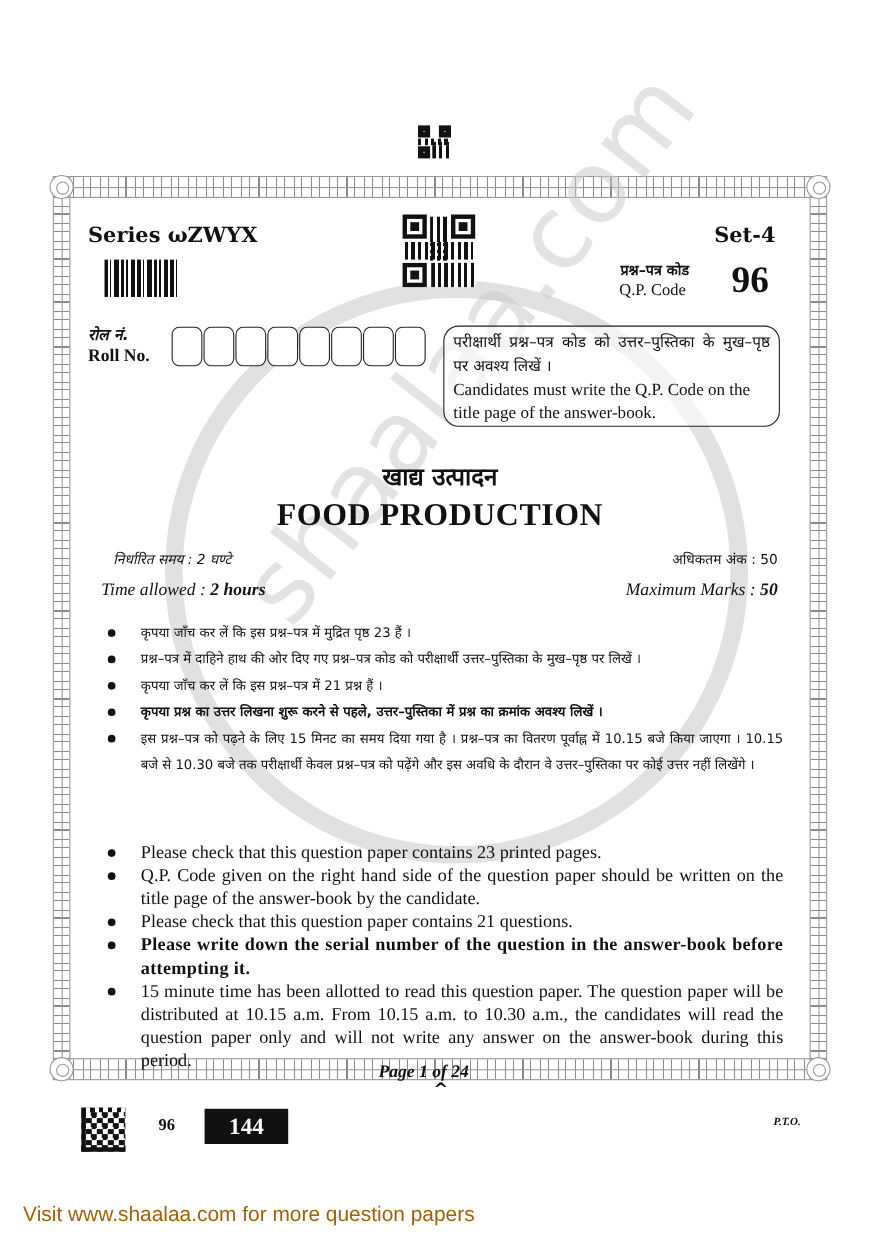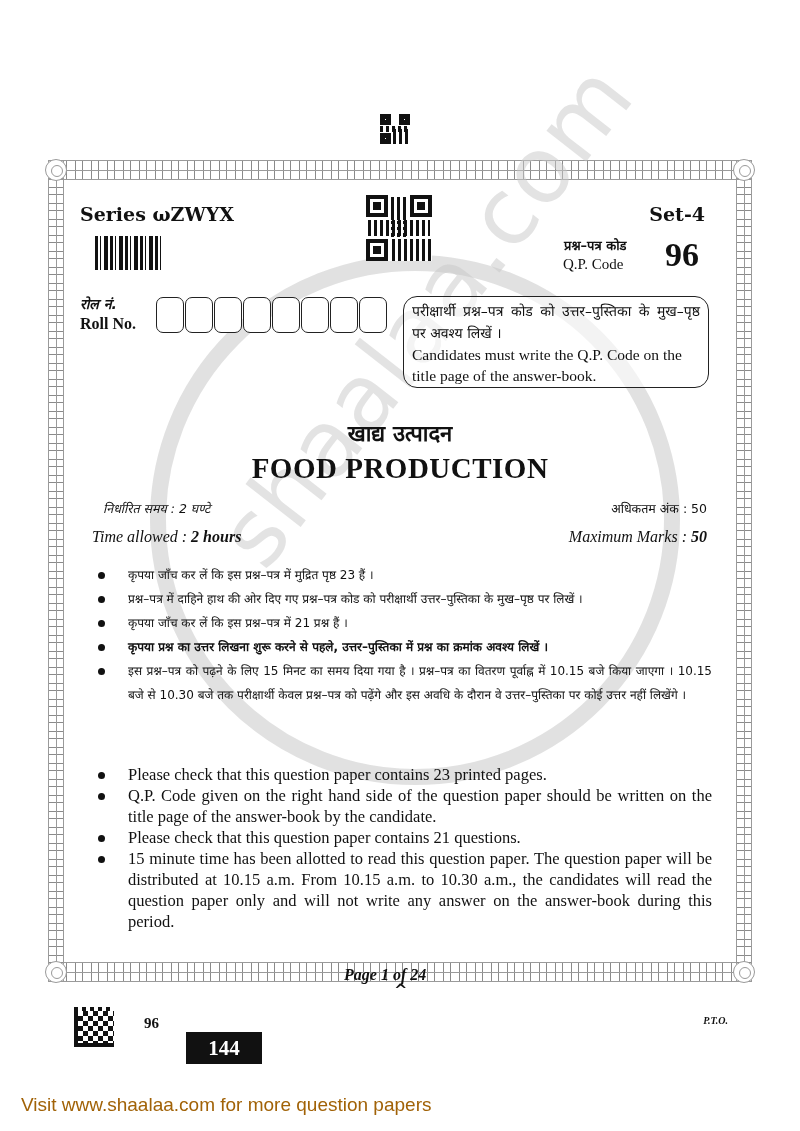--- a/index.html
+++ b/index.html
@@ -185,6 +185,7 @@
   <div class="li">Please check that this question paper contains 23 printed pages.</div>
   <div class="li just">Q.P. Code given on the right hand side of the question paper should be written on the title page of the answer-book by the candidate.</div>
   <div class="li">Please check that this question paper contains 21 questions.</div>
+  <div class="li bold just">Please write down the serial number of the question in the answer-book before attempting it.</div>
   <div class="li just">15 minute time has been allotted to read this question paper. The question paper will be distributed at 10.15 a.m. From 10.15 a.m. to 10.30 a.m., the candidates will read the question paper only and will not write any answer on the answer-book during this period.</div>
 </div>
 

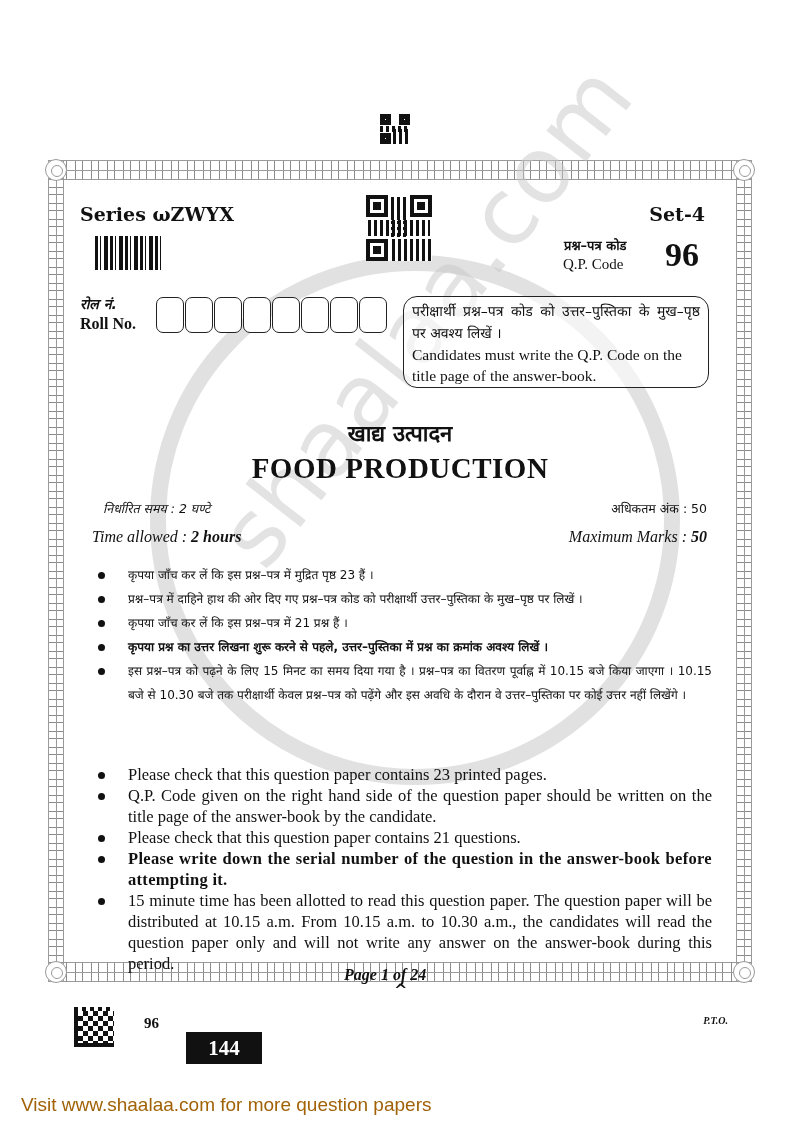--- a/index.html
+++ b/index.html
@@ -99,7 +99,7 @@
                   repeating-conic-gradient(#111 0 25%, #fff 0 50%) 4px 4px/10px 10px; }
   .foot-code { left: 144px; top: 1015px; font-size: 15px; font-weight: bold; font-family: "Liberation Serif", serif; }
   .foot-box { left: 186px; top: 1008px; width: 76px; height: 32px; background: #111; color: #fff;
-              font-size: 21px; font-weight: bold; font-family: "Liberation Serif", serif; text-align: center; line-height: 32px; margin-top: 24px; }
+              font-size: 21px; font-weight: bold; font-family: "Liberation Serif", serif; text-align: center; line-height: 32px; }
   .foot-page { left: 344px; top: 966px; font-size: 16px; font-style: italic; font-weight: bold; font-family: "Liberation Serif", serif; }
   .foot-pto { right: 72px; top: 1015px; font-size: 10px; font-style: italic; font-weight: bold; font-family: "Liberation Serif", serif; }
 

